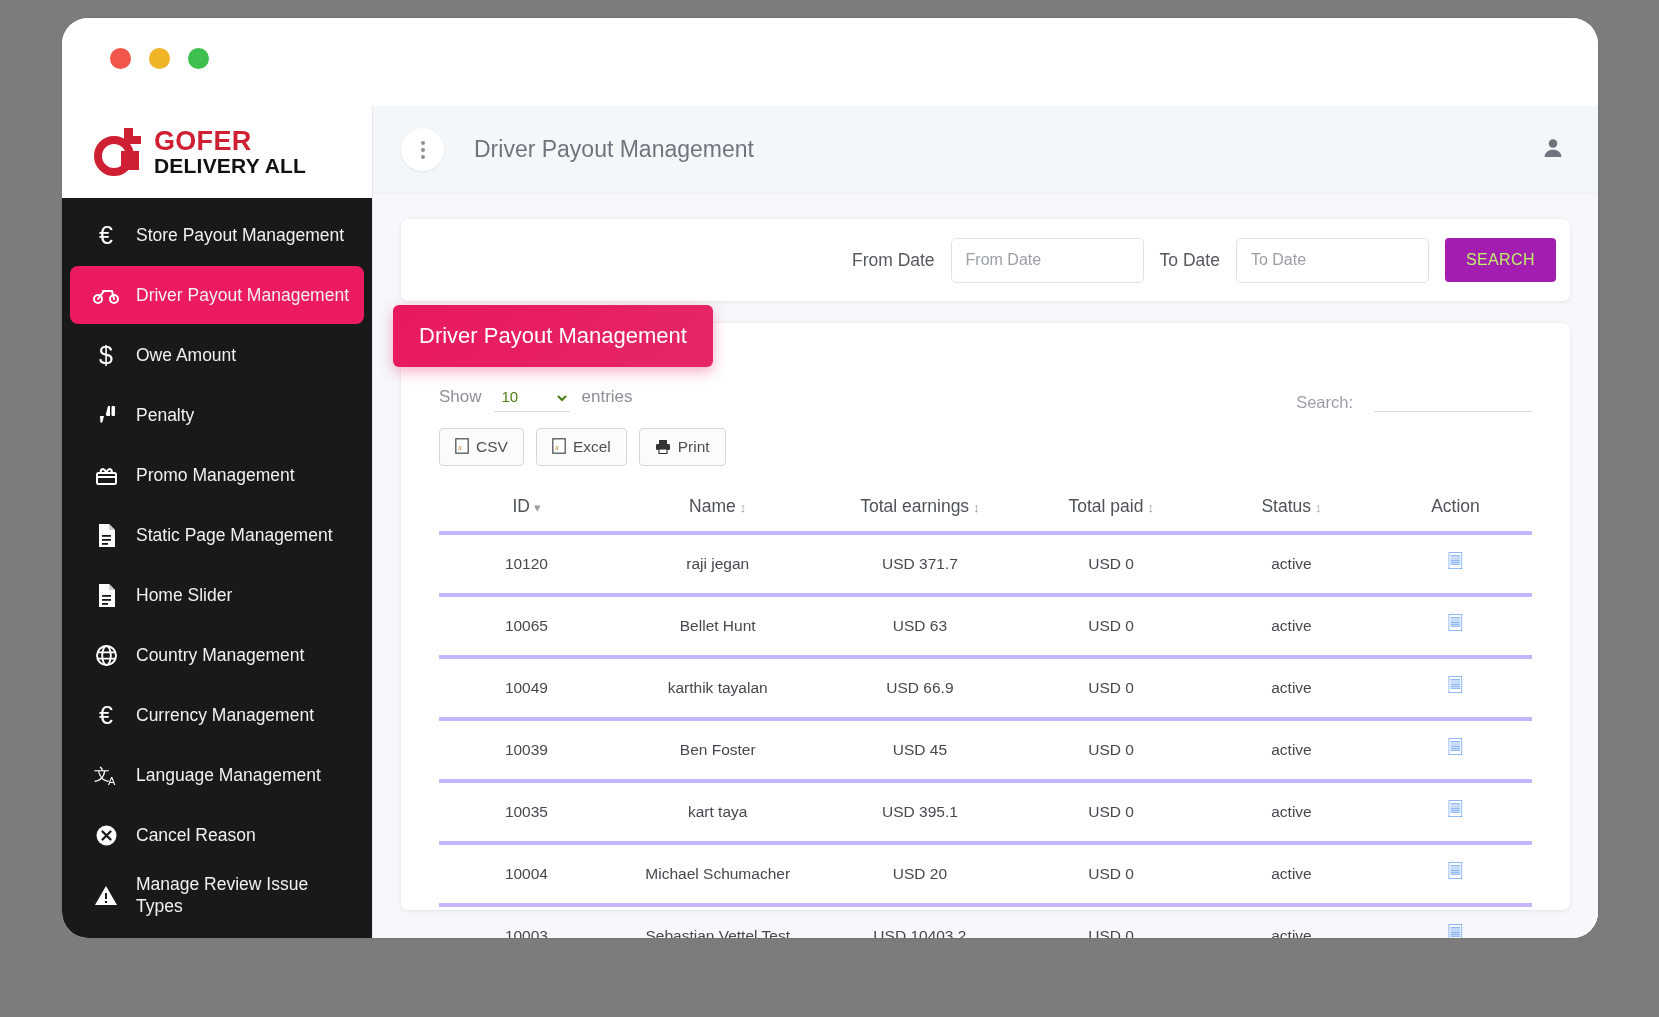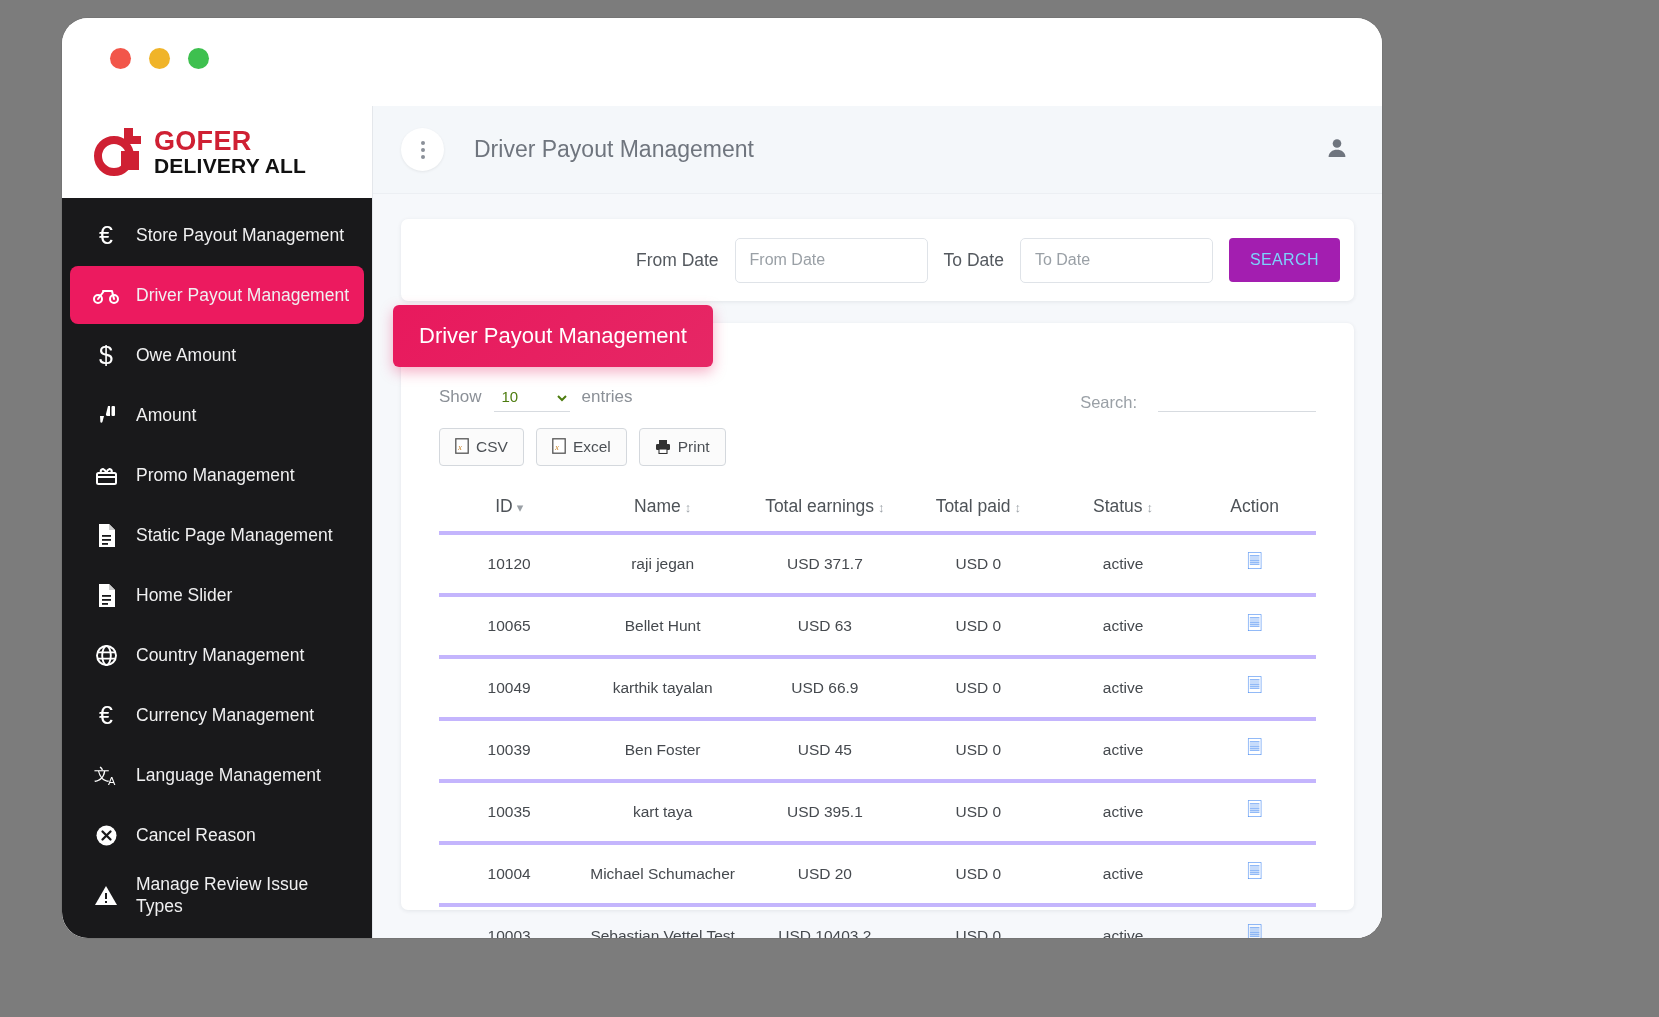--- a/index.html
+++ b/index.html
@@ -15,7 +15,7 @@
   .frame-outer {
     position: absolute;
     left: 62px; top: 18px;
-    width: 1320px; height: 920px;
+    width: 1536px; height: 920px;
     background: #ffffff;
     border-radius: 26px;
     box-shadow: 0 0 0 1px rgba(0,0,0,.05);

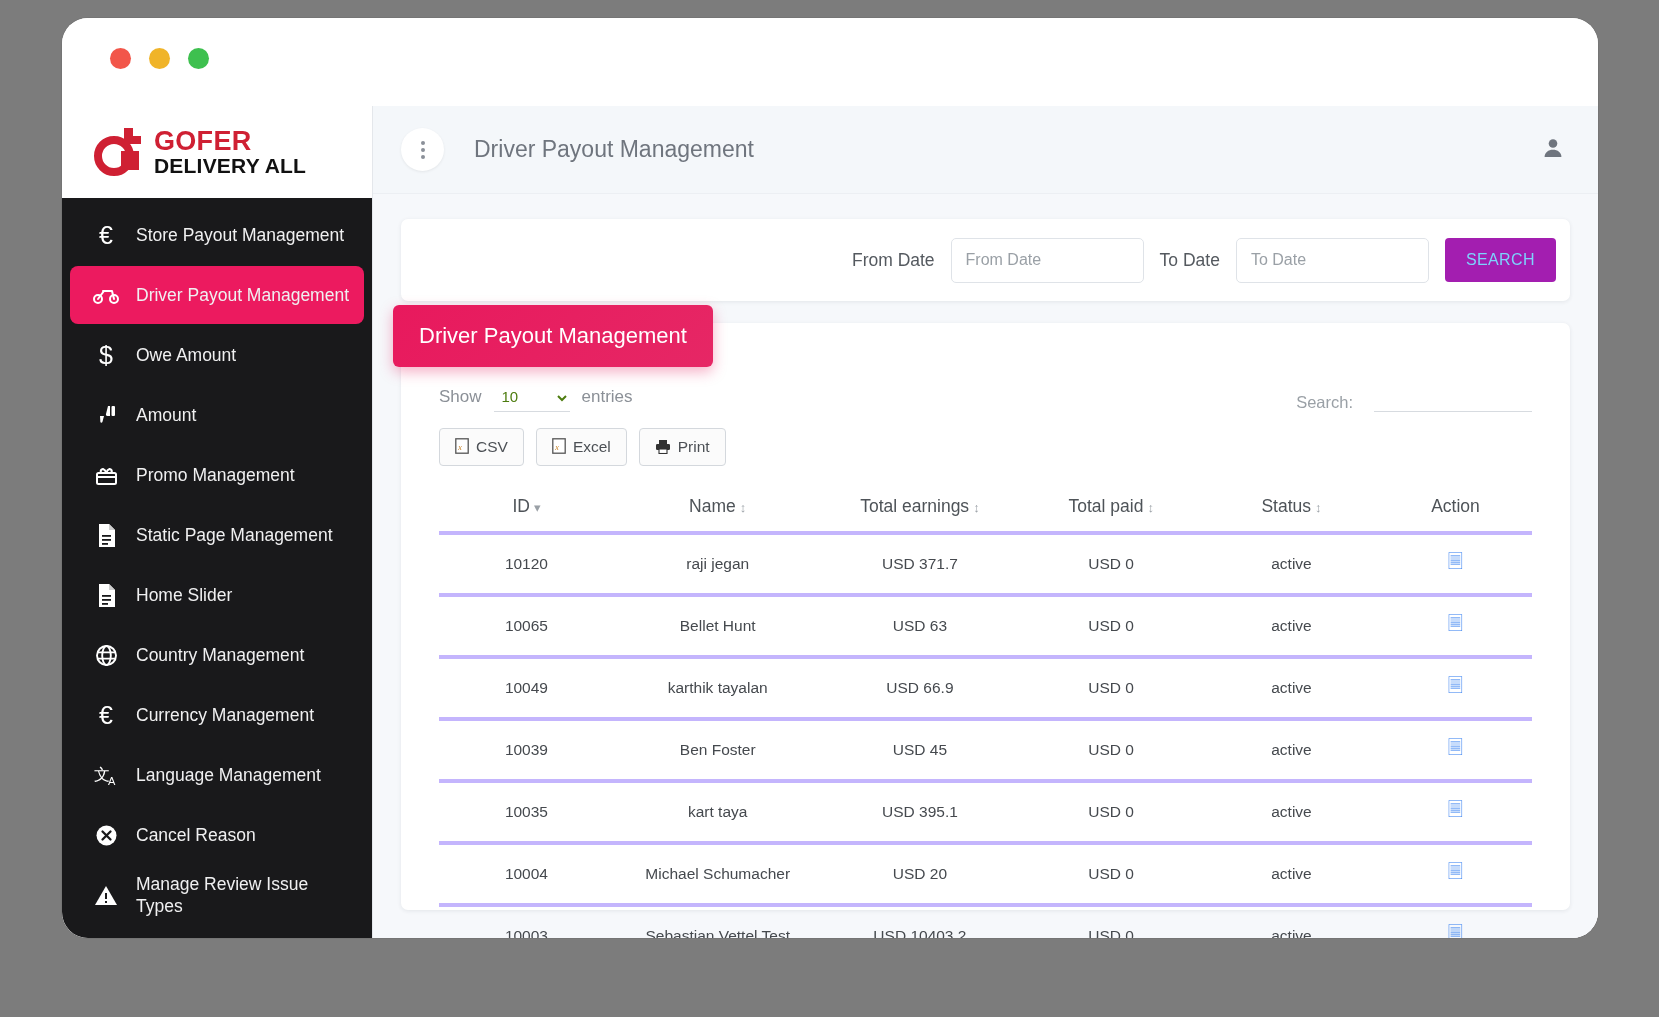--- a/index.html
+++ b/index.html
@@ -183,7 +183,7 @@
     border: none;
     border-radius: 4px;
     background: #a31eb0;
-    color: #7dd3fc;
+    color: #bef264;
     font-size: 16px;
     letter-spacing: .4px;
     cursor: pointer;

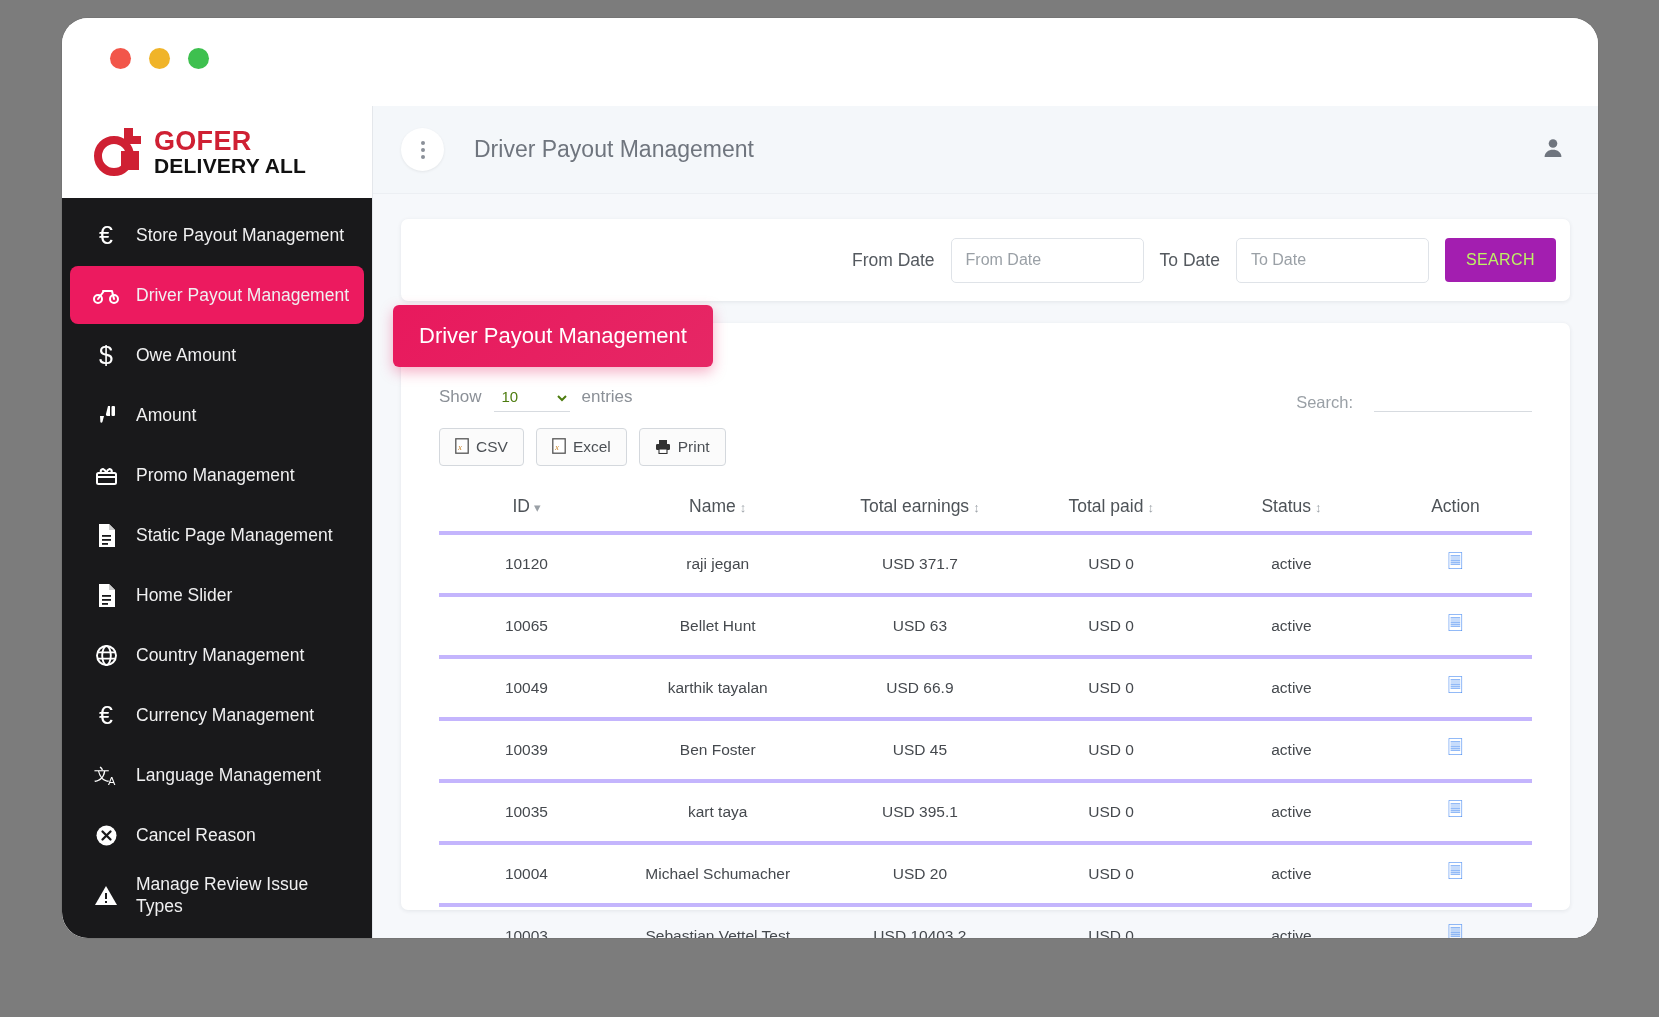--- a/index.html
+++ b/index.html
@@ -325,7 +325,7 @@
               <path d="M9 12l-1.6 6c-.3 1-1.8 1-2 0L5 12h4z"></path>
             </svg>
           </span>
-          <span class="nav-label">Amount</span>
+          <span class="nav-label">Penalty</span>
         </div>
 
         <div class="nav-item">

